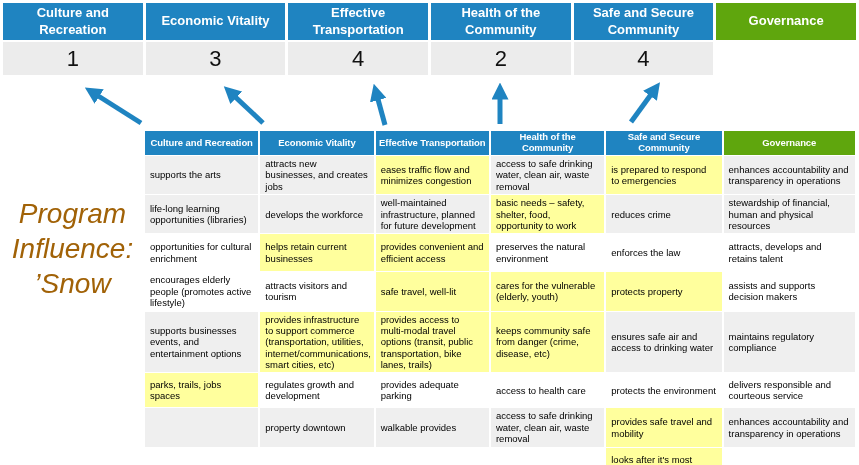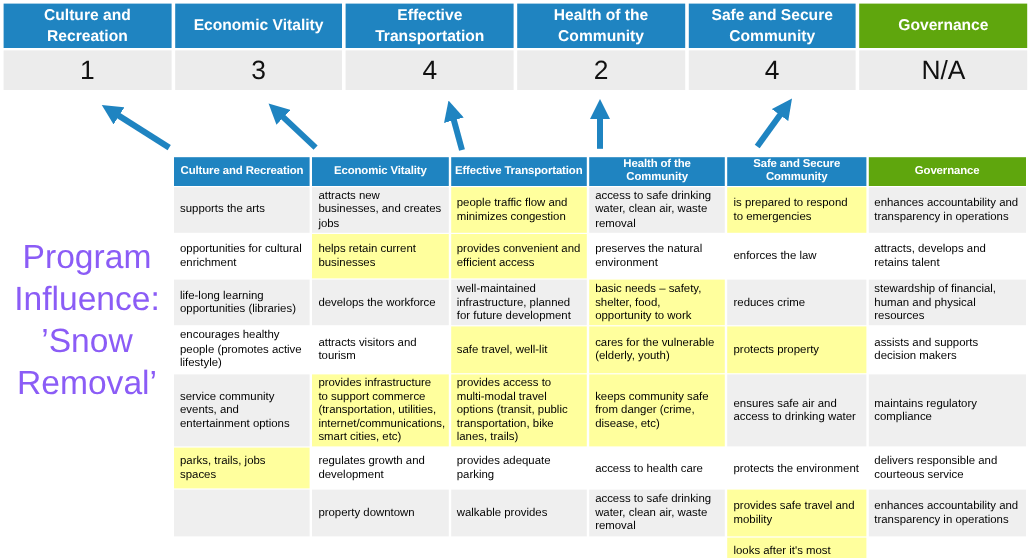--- a/index.html
+++ b/index.html
@@ -69,7 +69,6 @@
       <div class="score-cell">4</div>
       <div class="score-cell">2</div>
       <div class="score-cell">4</div>
-      <div class="score-cell">N/A</div>
     </div>
 
   <svg class="arrows" viewBox="0 0 859 465">

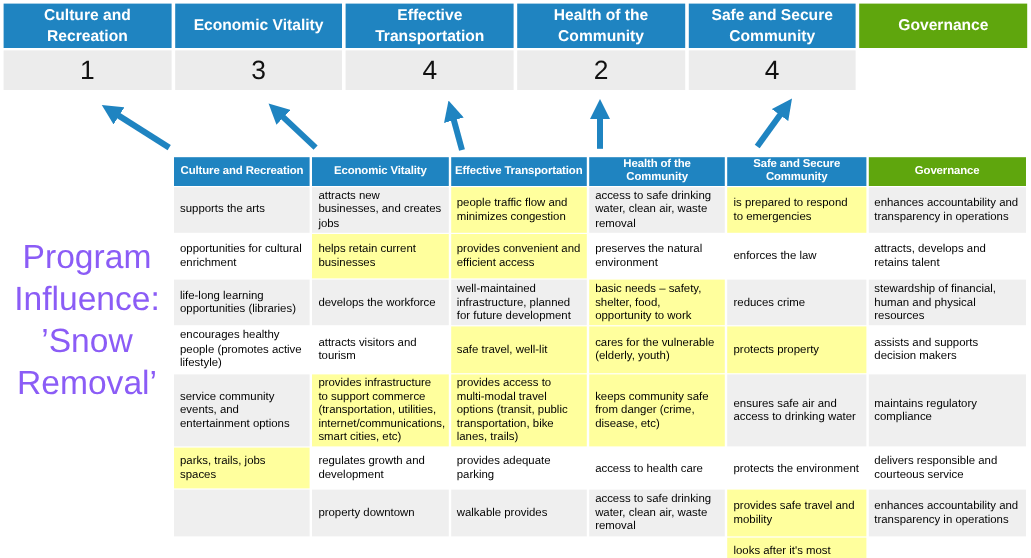--- a/index.html
+++ b/index.html
@@ -115,7 +115,7 @@
           <tr style="height: 34px;">
             <td class="stripe">supports the arts</td>
             <td class="stripe">attracts new businesses, and creates jobs</td>
-            <td class="hl">people traffic flow and minimizes congestion</td>
+            <td class="hl">eases traffic flow and minimizes congestion</td>
             <td class="stripe">access to safe drinking water, clean air, waste removal</td>
             <td class="hl">is prepared to respond to emergencies</td>
             <td class="stripe">enhances accountability and transparency in operations</td>

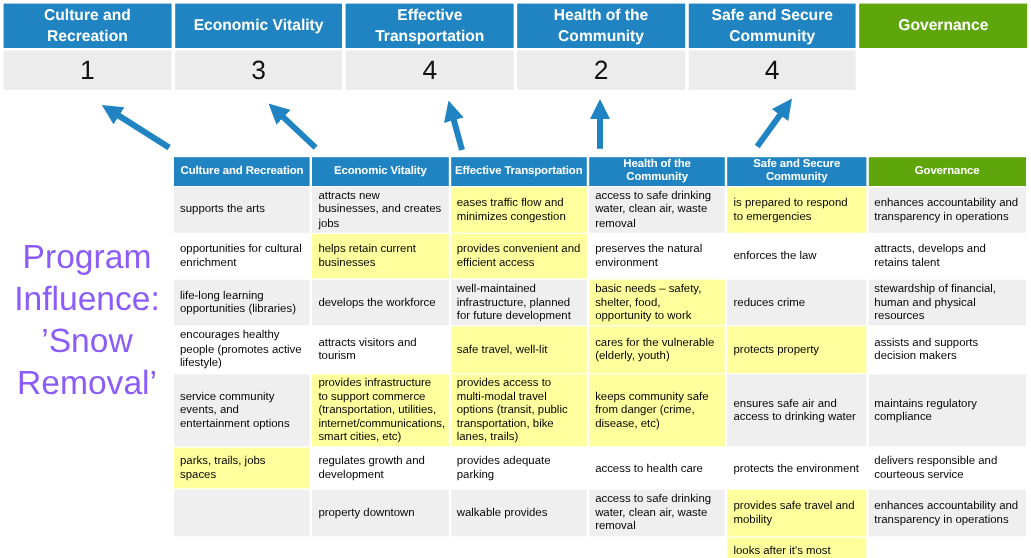--- a/index.html
+++ b/index.html
@@ -28,7 +28,7 @@
   
   .program{
     position:absolute;left:0;top:196px;width:145px;text-align:center;
-    font-size:28px;line-height:35px;color:#8b5cf6;
+    font-size:28px;line-height:35px;color:#a16207;font-style:italic;
   }
   
   .matrix-wrap{position:absolute;left:143px;top:130px;width:714px;}

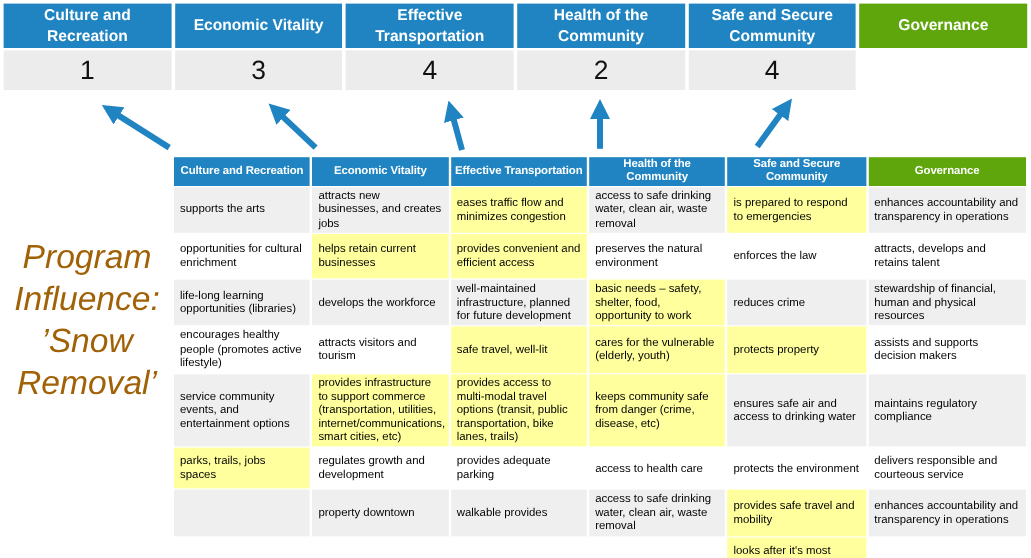--- a/index.html
+++ b/index.html
@@ -120,6 +120,14 @@
             <td class="hl">is prepared to respond to emergencies</td>
             <td class="stripe">enhances accountability and transparency in operations</td>
           </tr>
+          <tr style="height: 35px;">
+            <td class="stripe">life-long learning opportunities (libraries)</td>
+            <td class="stripe">develops the workforce</td>
+            <td class="stripe">well-maintained infrastructure, planned for future development</td>
+            <td class="hl">basic needs – safety, shelter, food, opportunity to work</td>
+            <td class="stripe">reduces crime</td>
+            <td class="stripe">stewardship of financial, human and physical resources</td>
+          </tr>
           <tr style="height: 37px;">
             <td class="plain">opportunities for cultural enrichment</td>
             <td class="hl">helps retain current businesses</td>
@@ -127,14 +135,6 @@
             <td class="plain">preserves the natural environment</td>
             <td class="plain">enforces the law</td>
             <td class="plain">attracts, develops and retains talent</td>
-          </tr>
-          <tr style="height: 35px;">
-            <td class="stripe">life-long learning opportunities (libraries)</td>
-            <td class="stripe">develops the workforce</td>
-            <td class="stripe">well-maintained infrastructure, planned for future development</td>
-            <td class="hl">basic needs – safety, shelter, food, opportunity to work</td>
-            <td class="stripe">reduces crime</td>
-            <td class="stripe">stewardship of financial, human and physical resources</td>
           </tr>
           <tr style="height: 35px;">
             <td class="plain">encourages healthy people (promotes active lifestyle)</td>

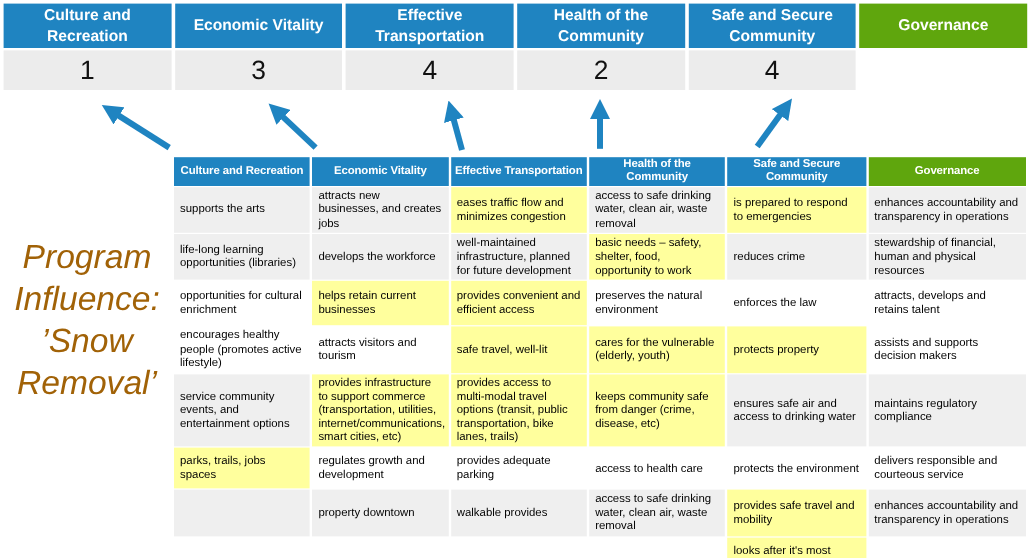--- a/index.html
+++ b/index.html
@@ -137,7 +137,7 @@
             <td class="plain">attracts, develops and retains talent</td>
           </tr>
           <tr style="height: 35px;">
-            <td class="plain">encourages healthy people (promotes active lifestyle)</td>
+            <td class="plain">encourages elderly people (promotes active lifestyle)</td>
             <td class="plain">attracts visitors and tourism</td>
             <td class="hl">safe travel, well-lit</td>
             <td class="hl">cares for the vulnerable (elderly, youth)</td>

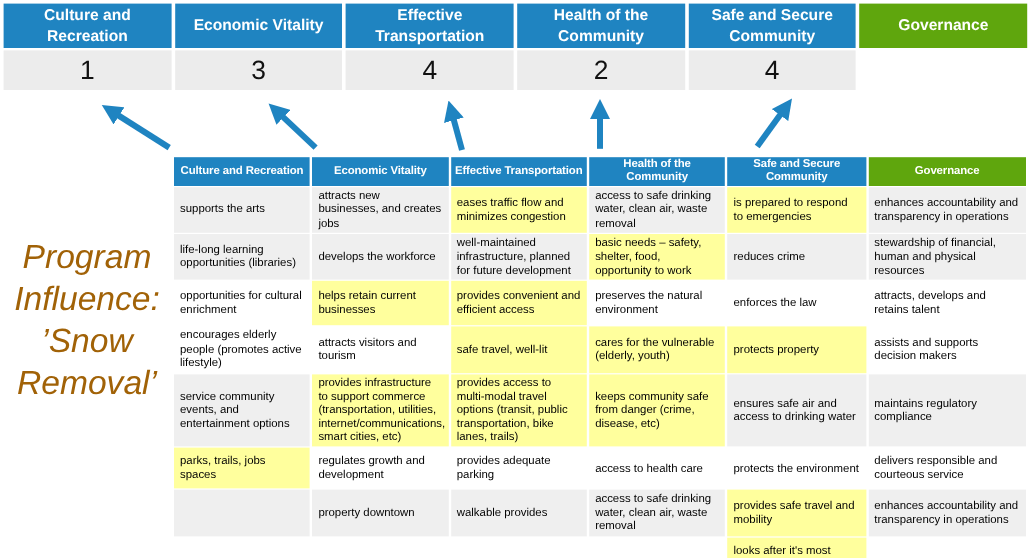--- a/index.html
+++ b/index.html
@@ -88,7 +88,6 @@
       <div>Program</div>
       <div>Influence:</div>
       <div>’Snow</div>
-      <div>Removal’</div>
     </div>
 
   <div class="matrix-wrap">

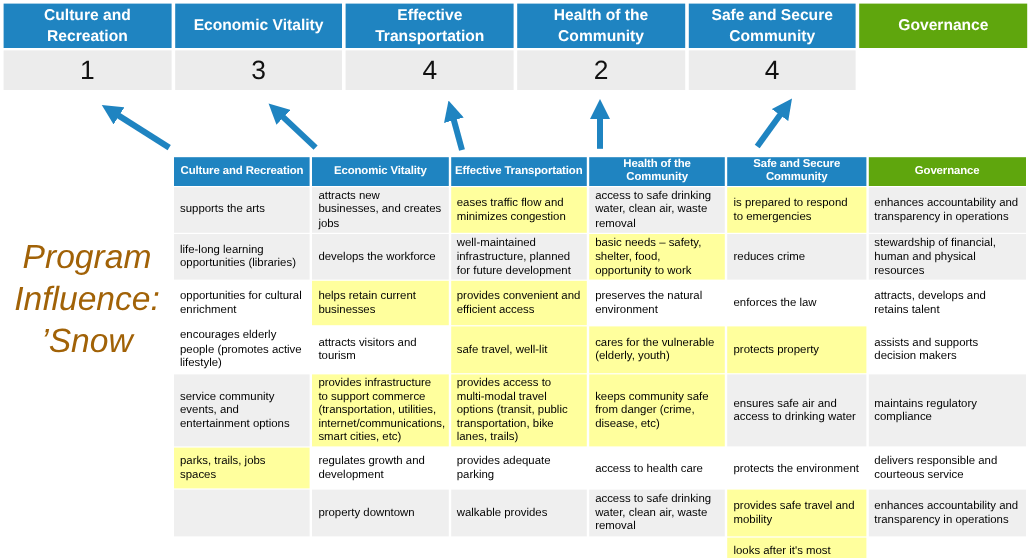--- a/index.html
+++ b/index.html
@@ -144,7 +144,7 @@
             <td class="plain">assists and supports decision makers</td>
           </tr>
           <tr style="height: 58px;">
-            <td class="stripe">service community events, and entertainment options</td>
+            <td class="stripe">supports businesses events, and entertainment options</td>
             <td class="hl">provides infrastructure to support commerce (transportation, utilities, internet/communications, smart cities, etc)</td>
             <td class="hl">provides access to multi-modal travel options (transit, public transportation, bike lanes, trails)</td>
             <td class="hl">keeps community safe from danger (crime, disease, etc)</td>

